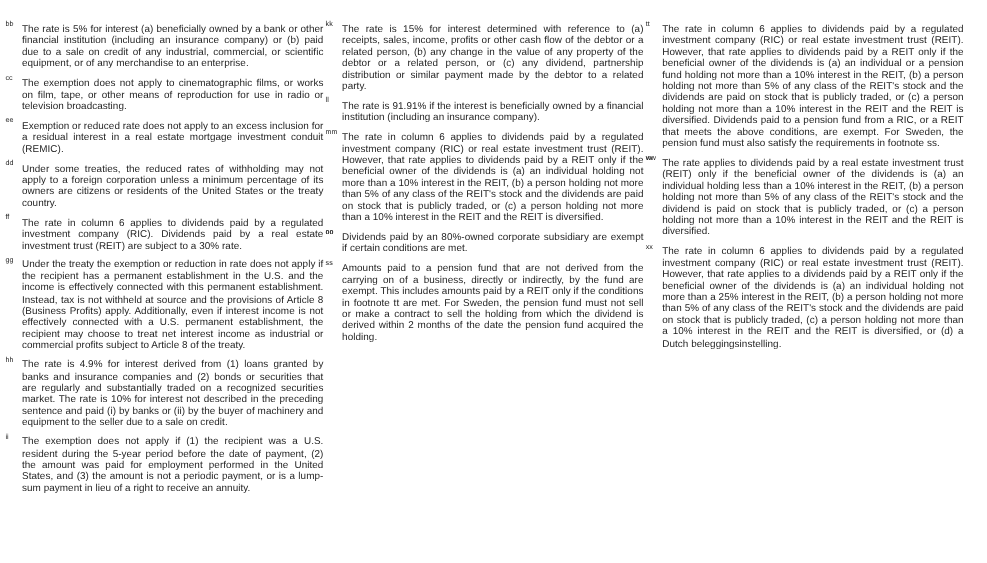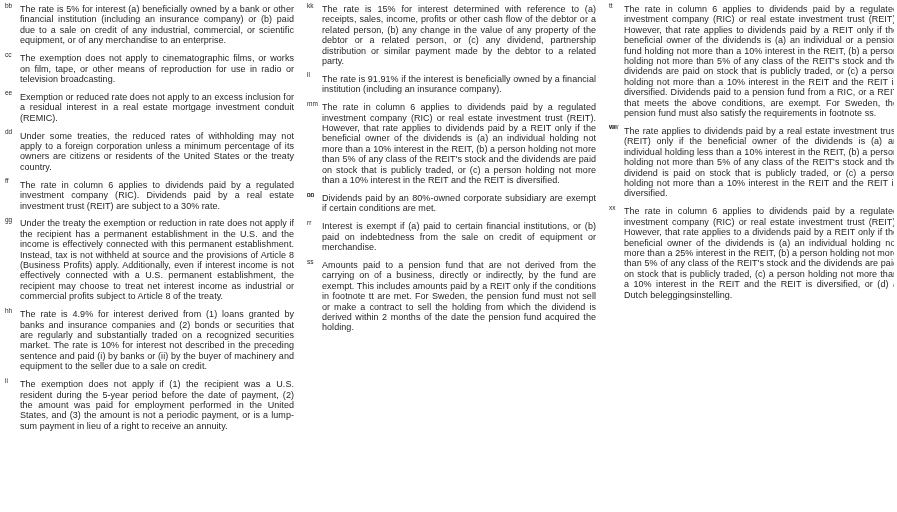--- a/index.html
+++ b/index.html
@@ -15,8 +15,7 @@
     background: #ffffff;
     overflow: hidden;
     display: flex;
-    padding: 4px 1px 0 3px;
-    gap: 11px;
+    padding: 21px 1px 0 3px;
   }
   .col {
     width: 291px;

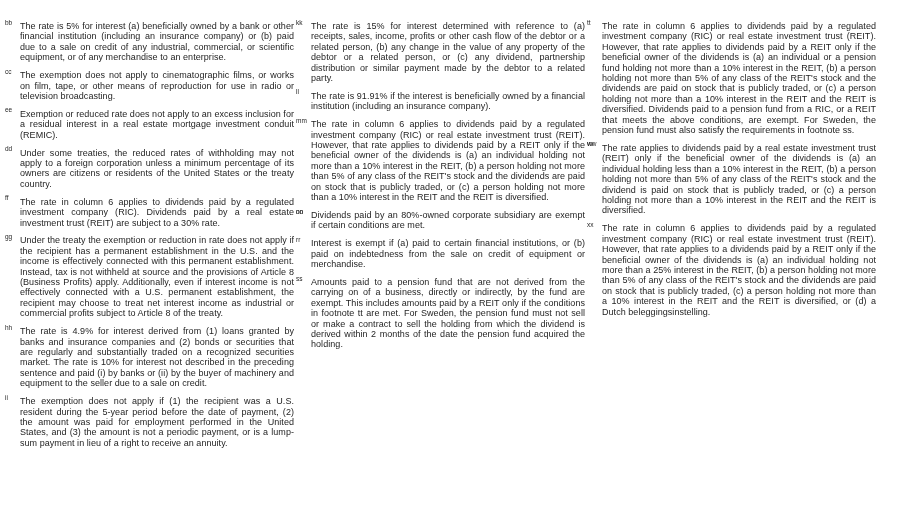--- a/index.html
+++ b/index.html
@@ -60,7 +60,6 @@
       <div class="footnote"><span class="marker">mm</span><span>The rate in column 6 applies to dividends paid by a regulated investment company (RIC) or real estate investment trust (REIT). However, that rate applies to dividends paid by a REIT only if the beneficial owner of the dividends is (a) an individual holding not more than a 10% interest in the REIT, (b) a person holding not more than 5% of any class of the REIT's stock and the dividends are paid on stock that is publicly traded, or (c) a person holding not more than a 10% interest in the REIT and the REIT is diversified.</span></div>
       <div class="footnote"><span class="marker">nn</span></div>
       <div class="footnote"><span class="marker">oo</span><span>Dividends paid by an 80%-owned corporate subsidiary are exempt if certain conditions are met.</span></div>
-      <div class="footnote"><span class="marker">rr</span><span>Interest is exempt if (a) paid to certain financial institutions, or (b) paid on indebtedness from the sale on credit of equipment or merchandise.</span></div>
       <div class="footnote"><span class="marker">ss</span><span>Amounts paid to a pension fund that are not derived from the carrying on of a business, directly or indirectly, by the fund are exempt. This includes amounts paid by a REIT only if the conditions in footnote tt are met. For Sweden, the pension fund must not sell or make a contract to sell the holding from which the dividend is derived within 2 months of the date the pension fund acquired the holding.</span></div>
     </div>
   <div class="col">

